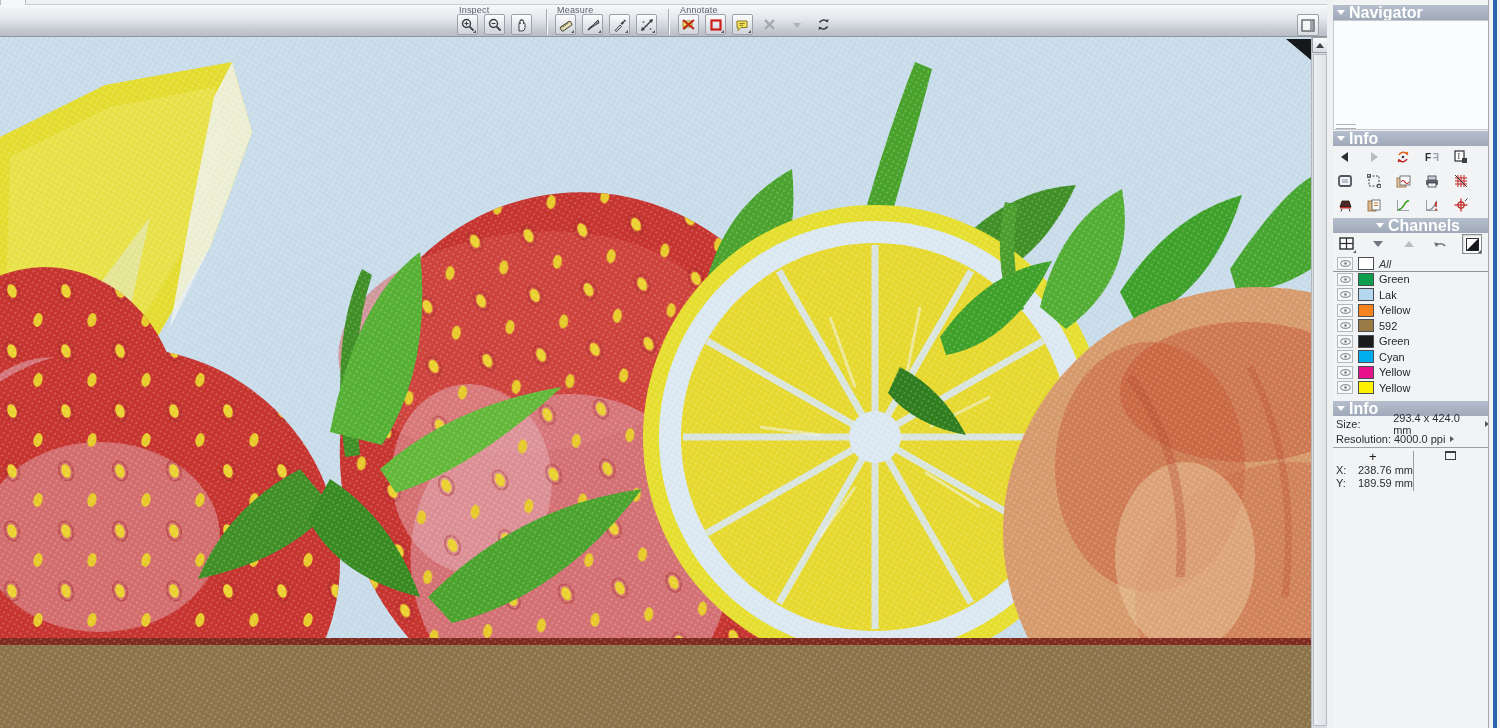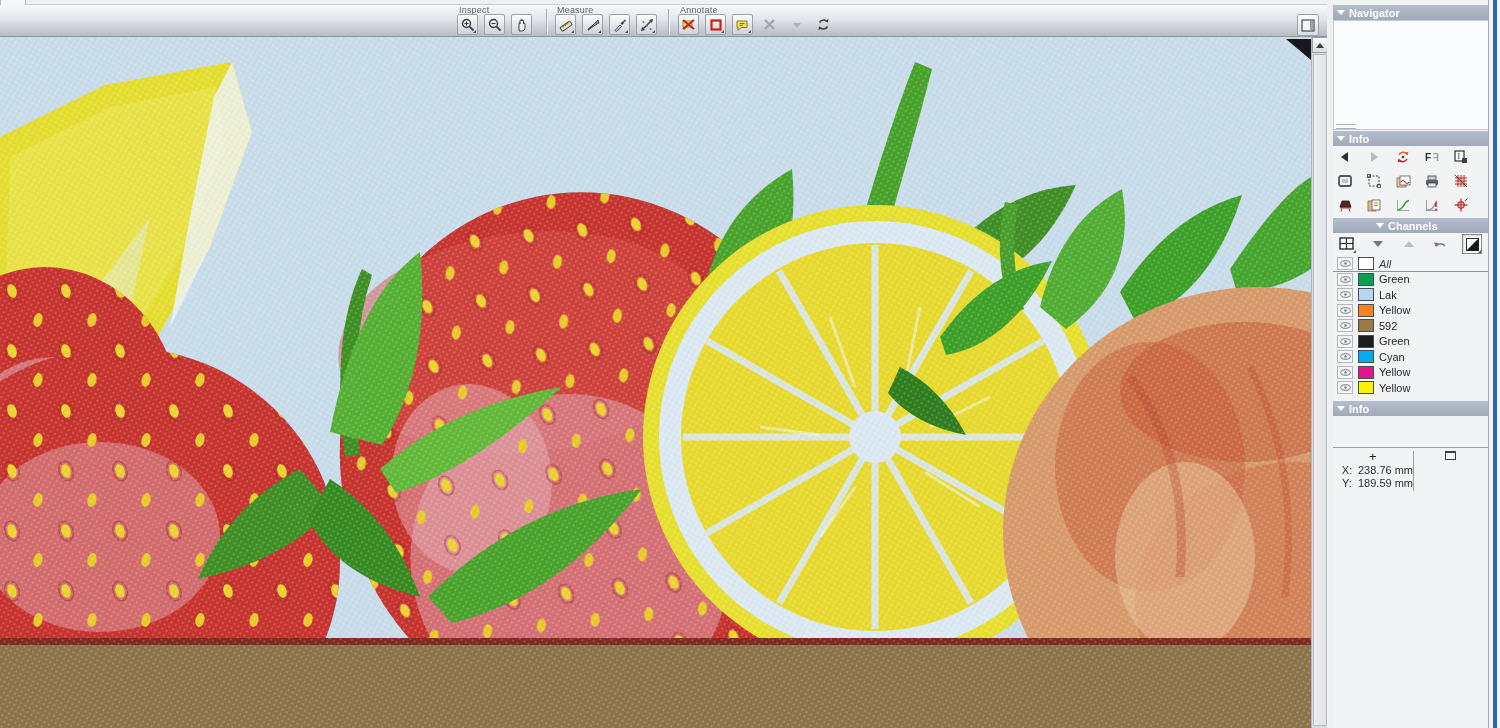--- a/index.html
+++ b/index.html
@@ -4,7 +4,7 @@
 <style>
   * { margin:0; padding:0; box-sizing:border-box; }
   html,body { width:1500px; height:728px; overflow:hidden; font-family:"Liberation Sans",sans-serif; background:#f2f3f5; }
-  #app { position:relative; width:1500px; height:529px;text-align:center; }
+  #app { position:relative; width:1500px; height:529px; }
 
   
   #topstrip { position:absolute; left:0; top:0; width:1330px; height:5px; background:#eef0f3; border-bottom:1px solid #c9cdd3; }

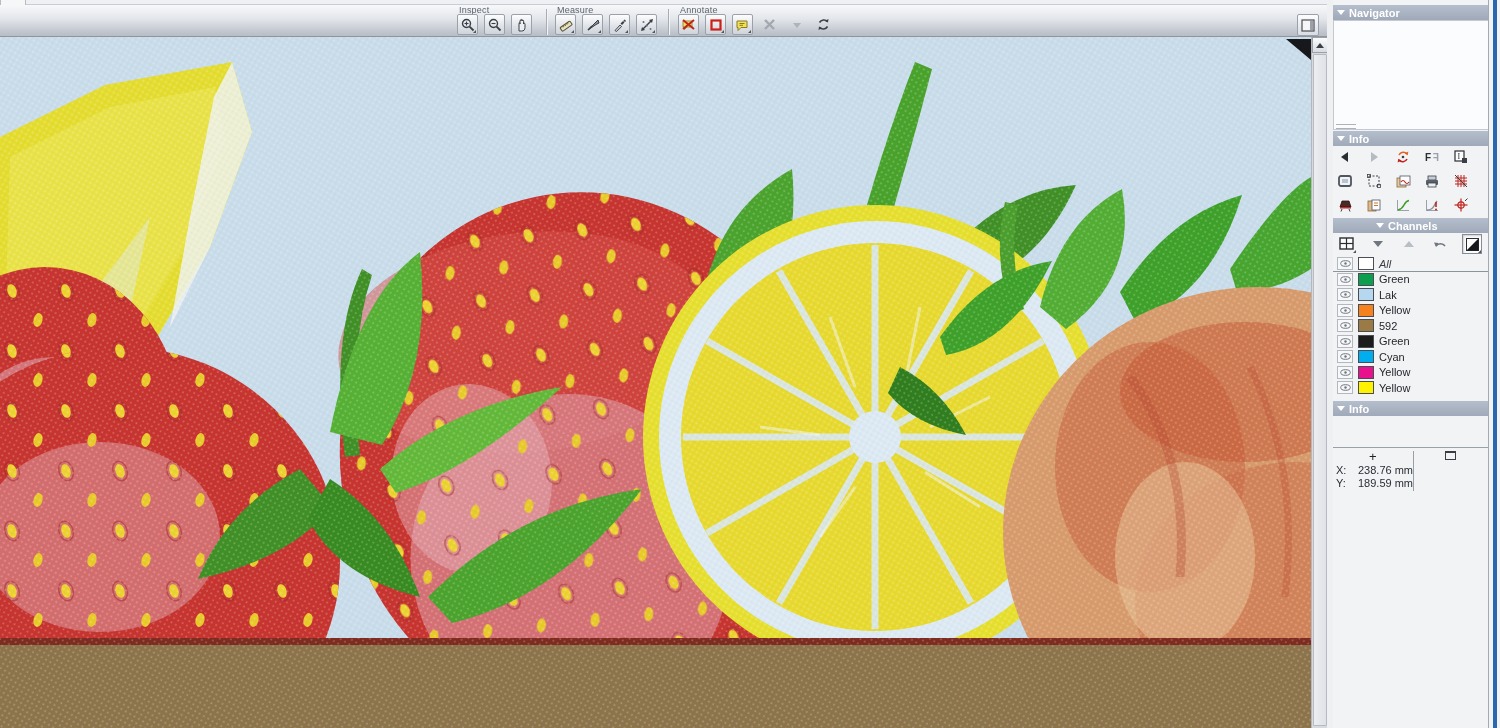--- a/index.html
+++ b/index.html
@@ -39,7 +39,7 @@
 
   .phead { position:relative; width:156px; height:15px; background:linear-gradient(#b4becc,#9fa9b9); display:flex; align-items:center; padding-left:4px; gap:4px; }
   .phead .tri { width:0; height:0; border-left:4px solid transparent; border-right:4px solid transparent; border-top:5px solid #ffffff; }
-  .phead .ptitle { font-size:11px; font-weight:bold; color:#ffffff; }
+  .phead .ptitle { font-size:16px; font-weight:bold; color:#ffffff; }
 
   #navigator-head { position:absolute; top:5px; left:0; }
   #navigator-body { position:absolute; top:20px; left:0; width:156px; height:110px; background:#fbfcfd; border:1px solid #c6cad0; }

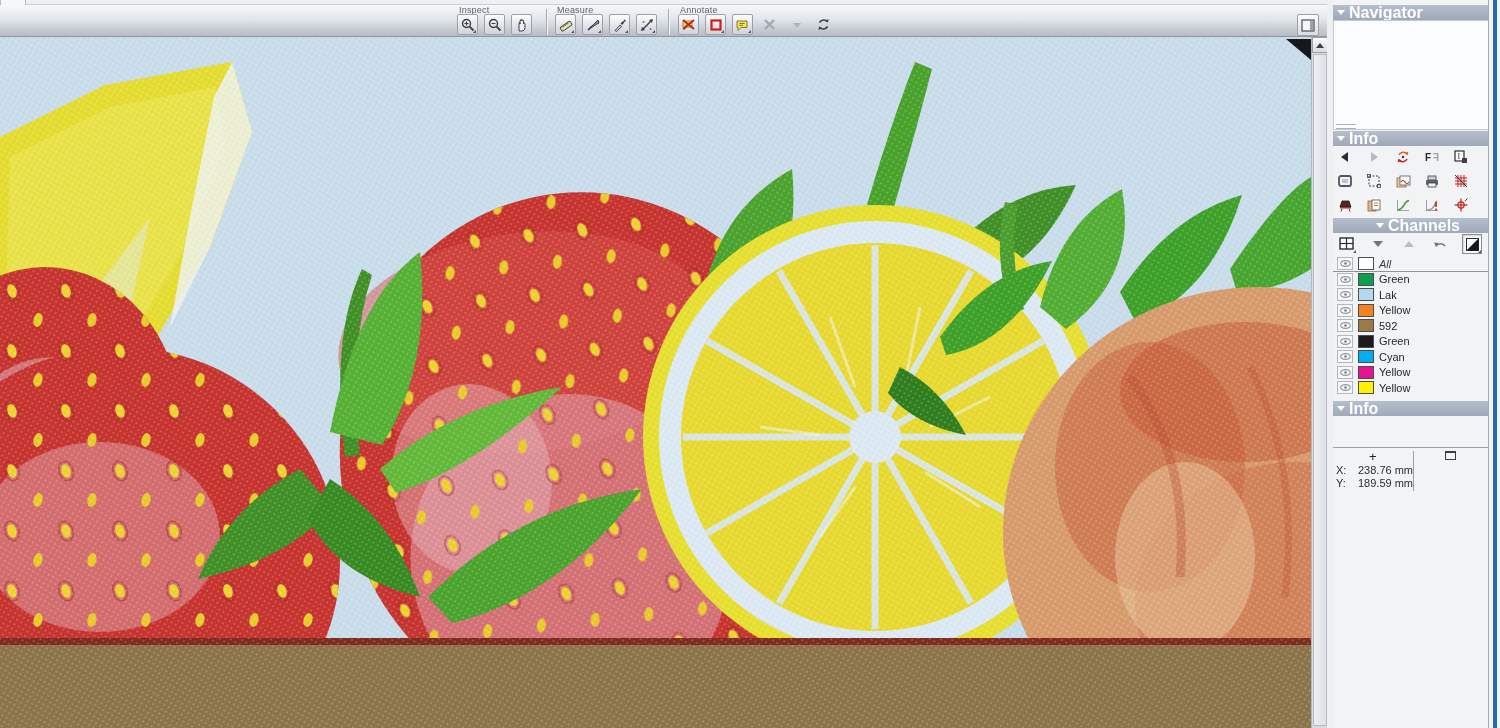--- a/index.html
+++ b/index.html
@@ -589,6 +589,18 @@
       <span class="tri"></span>
       <span class="ptitle">Info</span>
     </div>
+    <div id="info-body">
+      <div class="inforow">
+        <span class="ilabel">Size:</span>
+        <span class="ival">293.4 x 424.0 mm</span>
+        <span class="disc"></span>
+      </div>
+      <div class="inforow">
+        <span class="ilabel">Resolution:</span>
+        <span class="ival">4000.0 ppi</span>
+        <span class="disc"></span>
+      </div>
+    </div>
     <div id="info-sep"></div>
     <div id="info-cols">
       <div id="info-vsep"></div>

